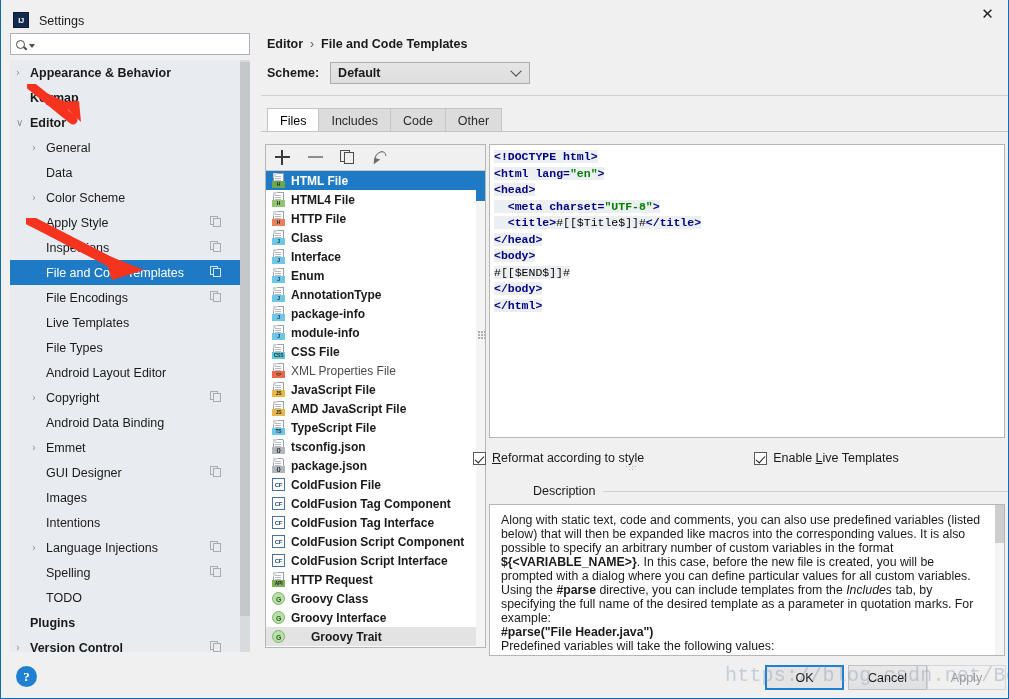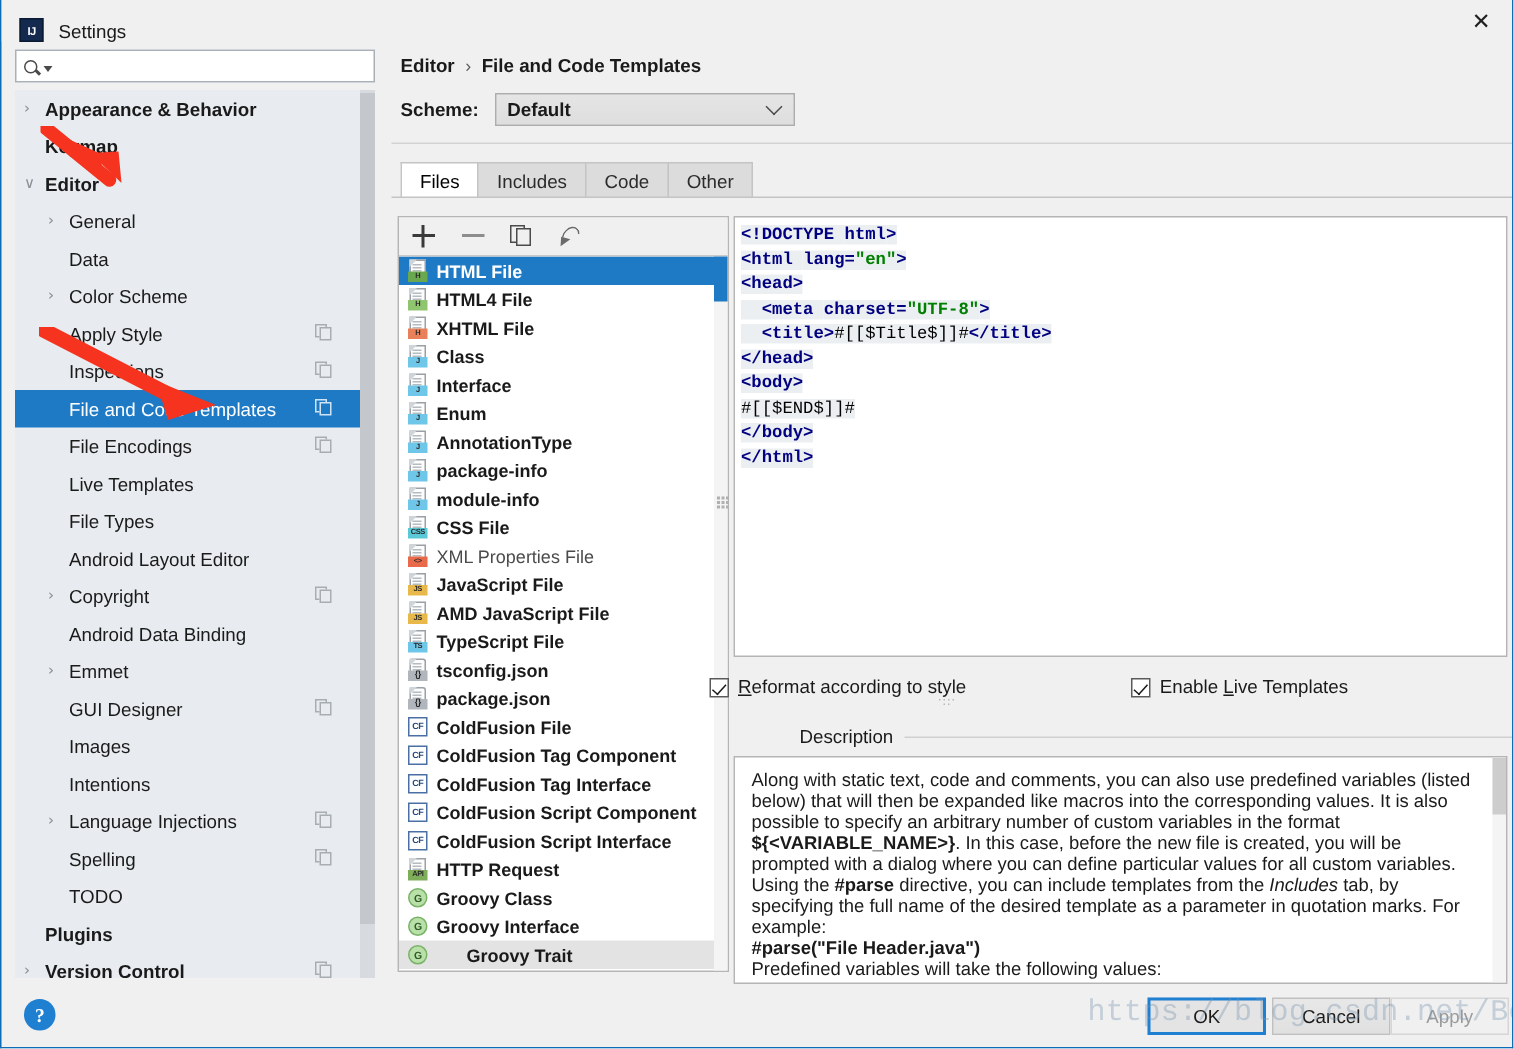--- a/index.html
+++ b/index.html
@@ -600,7 +600,7 @@
                 <span class="lines"></span>
                 <span class="tagbox" style="background: rgb(232, 129, 90);">H</span>
               </span>
-              <span class="lt">XHTML File</span>
+              <span class="lt">HTTP File</span>
             </div>
             <div class="li">
               <span class="fic">

